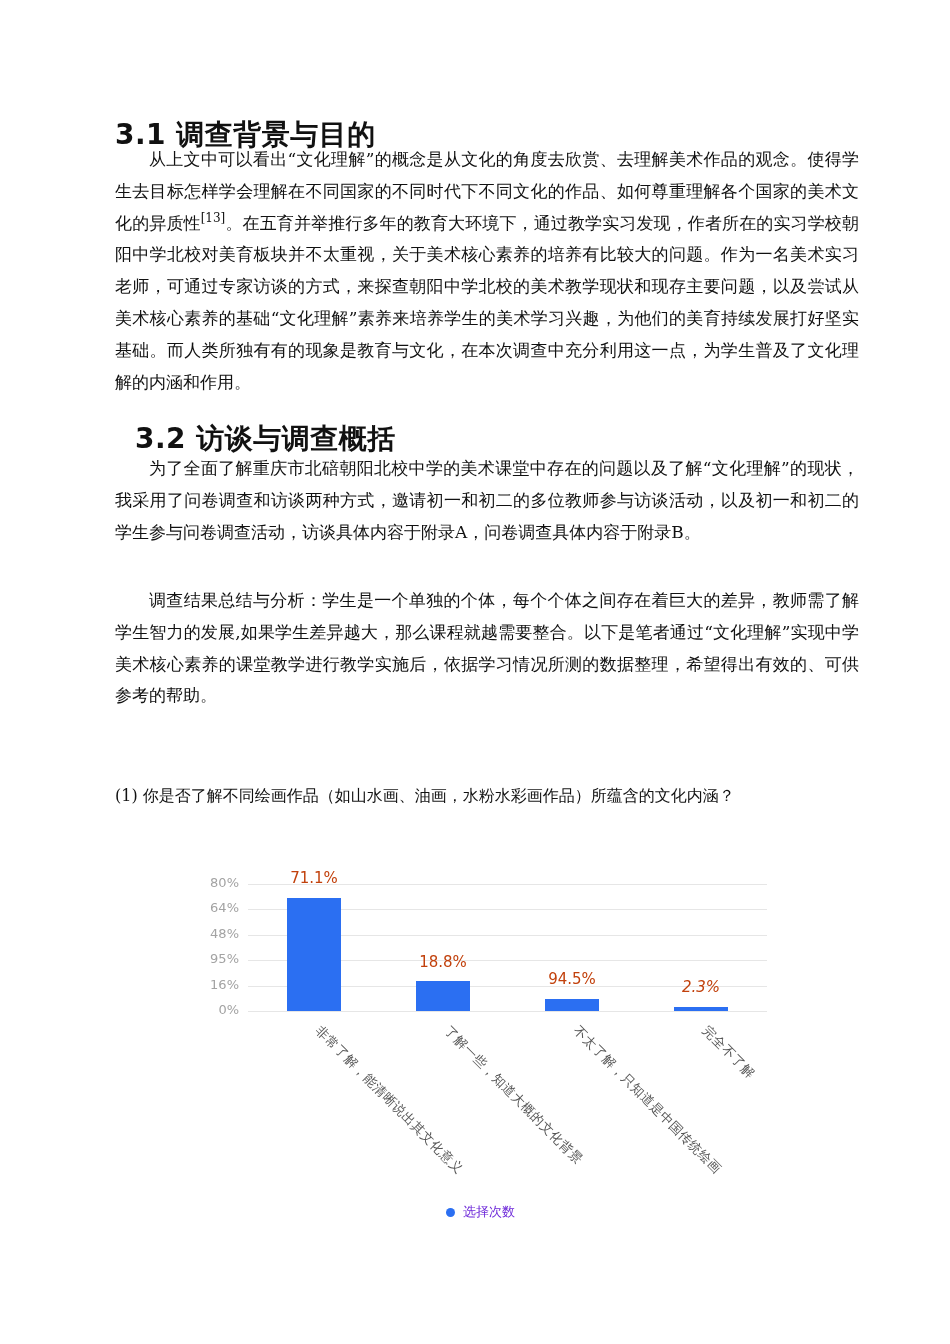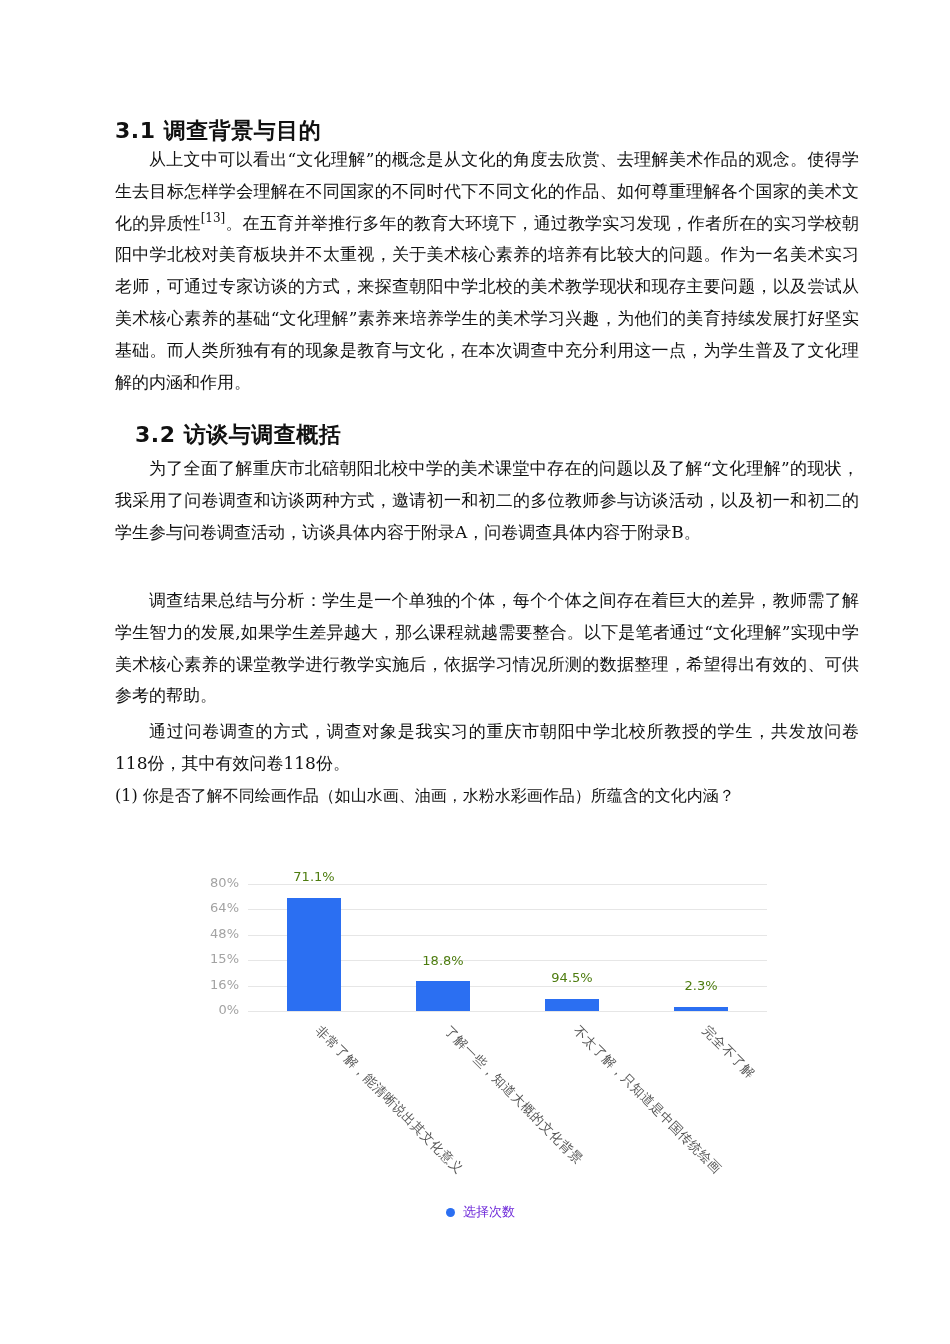--- a/index.html
+++ b/index.html
@@ -7,7 +7,7 @@
          font-family: "DejaVu Serif", "Liberation Serif", serif; color: #111; }
   .page { position: absolute; left: 0; top: 0; width: 950px; height: 1344px; }
   .h { position: absolute; left: 115px; font-family: "DejaVu Sans", "Liberation Sans", sans-serif;
-       font-weight: bold; font-size: 22px; letter-spacing: 0.5px; color: #111; }
+       font-weight: bold; font-size: 28px; letter-spacing: 0.5px; color: #111; }
   .para { position: absolute; left: 115px; width: 744px; font-size: 17px; line-height: 31.8px;
           text-align: justify; text-indent: 34px; color: #111; }
   .para sup { font-size: 12px; vertical-align: super; line-height: 0; }

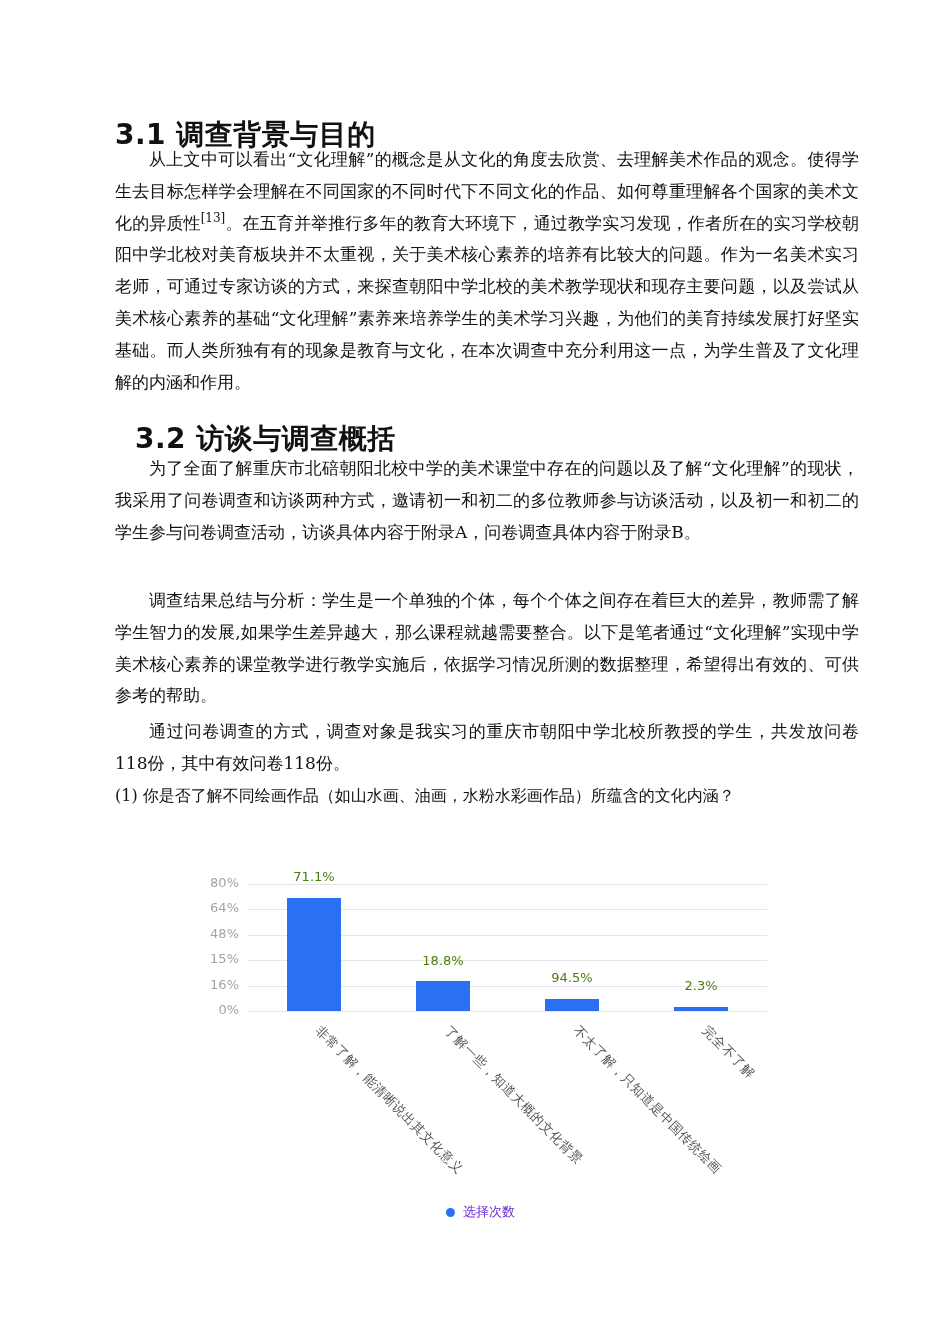--- a/index.html
+++ b/index.html
@@ -38,7 +38,6 @@
   <div class="h" style="top:420px;margin-left:20px;">3.2 访谈与调查概括</div>
   <div class="para" style="top:453px;">为了全面了解重庆市北碚朝阳北校中学的美术课堂中存在的问题以及了解“文化理解”的现状，我采用了问卷调查和访谈两种方式，邀请初一和初二的多位教师参与访谈活动，以及初一和初二的学生参与问卷调查活动，访谈具体内容于附录A，问卷调查具体内容于附录B。</div>
   <div class="para" style="top:585px;">调查结果总结与分析：学生是一个单独的个体，每个个体之间存在着巨大的差异，教师需了解学生智力的发展,如果学生差异越大，那么课程就越需要整合。以下是笔者通过“文化理解”实现中学美术核心素养的课堂教学进行教学实施后，依据学习情况所测的数据整理，希望得出有效的、可供参考的帮助。</div>
-  <div class="para" style="top:716px;">通过问卷调查的方式，调查对象是我实习的重庆市朝阳中学北校所教授的学生，共发放问卷118份，其中有效问卷118份。</div>
   <div class="q" style="top:781px;">(1) 你是否了解不同绘画作品（如山水画、油画，水粉水彩画作品）所蕴含的文化内涵？</div>
 
   <div class="chart">

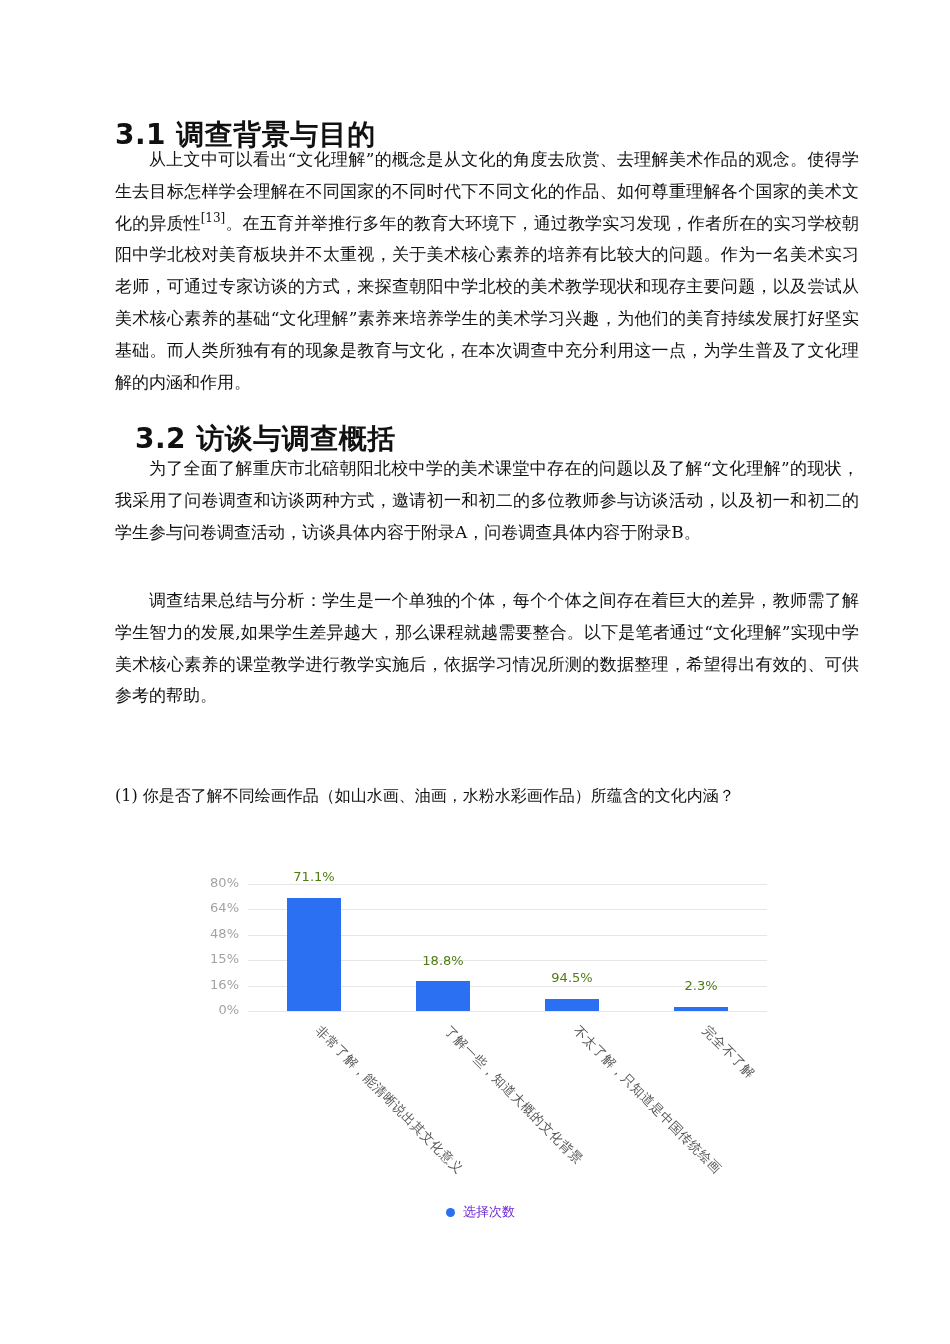--- a/index.html
+++ b/index.html
@@ -20,7 +20,7 @@
   .grid { position: absolute; left: 248px; width: 519px; height: 1px; background: #e6e6e6; }
   .bar { position: absolute; width: 54px; background: #2b6ff2; }
   .vlabel { position: absolute; width: 80px; text-align: center; font-family: "DejaVu Sans", "Liberation Sans", sans-serif;
-            font-size: 13px; color: #4d7c0f; }
+            font-size: 15px; color: #c2410c; }
   .xlabel { position: absolute; font-family: "DejaVu Sans", "Liberation Sans", sans-serif; font-size: 13px; color: #555;
             white-space: nowrap; transform-origin: 0 0; transform: rotate(45deg); letter-spacing: 0.5px; }
   .legend { position: absolute; left: 446px; top: 1203px; display: flex; align-items: center; gap: 8px;

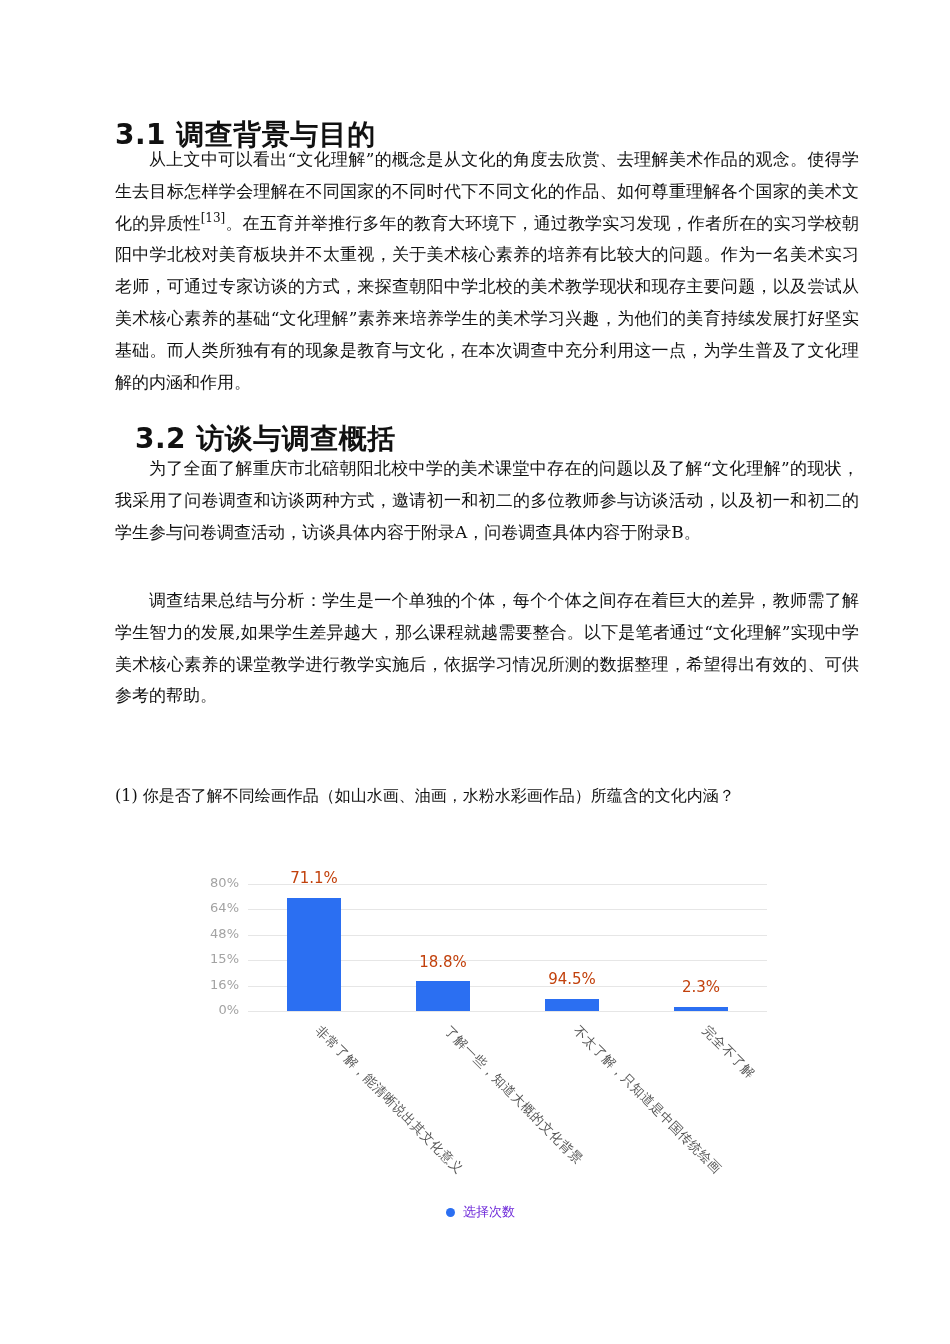--- a/index.html
+++ b/index.html
@@ -45,7 +45,7 @@
     <div class="ytick" style="left:195px; top:875px;">80%</div>
     <div class="ytick" style="left:195px; top:900px;">64%</div>
     <div class="ytick" style="left:195px; top:926px;">48%</div>
-    <div class="ytick" style="left:195px; top:951px;">15%</div>
+    <div class="ytick" style="left:195px; top:951px;">95%</div>
     <div class="ytick" style="left:195px; top:977px;">16%</div>
     <div class="ytick" style="left:195px; top:1002px;">0%</div>
 

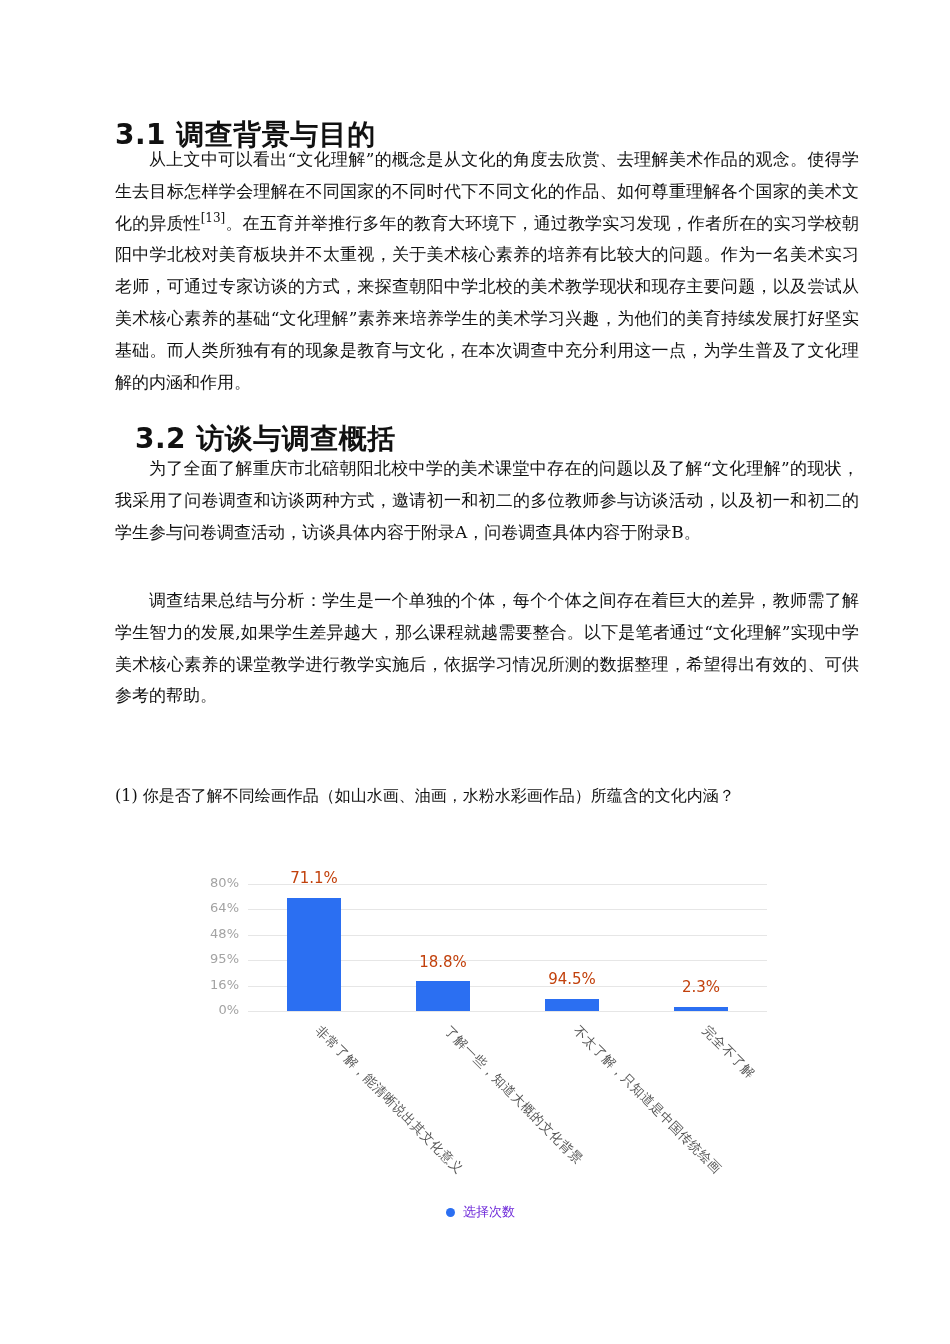--- a/index.html
+++ b/index.html
@@ -64,7 +64,7 @@
     <div class="vlabel" style="left:274px; top:869px;">71.1%</div>
     <div class="vlabel" style="left:403px; top:953px;">18.8%</div>
     <div class="vlabel" style="left:532px; top:970px;">94.5%</div>
-    <div class="vlabel" style="left:661px; top:978px;">2.3%</div>
+    <div class="vlabel" style="left:661px; top:978px;font-style:italic;">2.3%</div>
 
     <div class="xlabel" style="left:324px; top:1022px;">非常了解，能清晰说出其文化意义</div>
     <div class="xlabel" style="left:453px; top:1022px;">了解一些，知道大概的文化背景</div>

